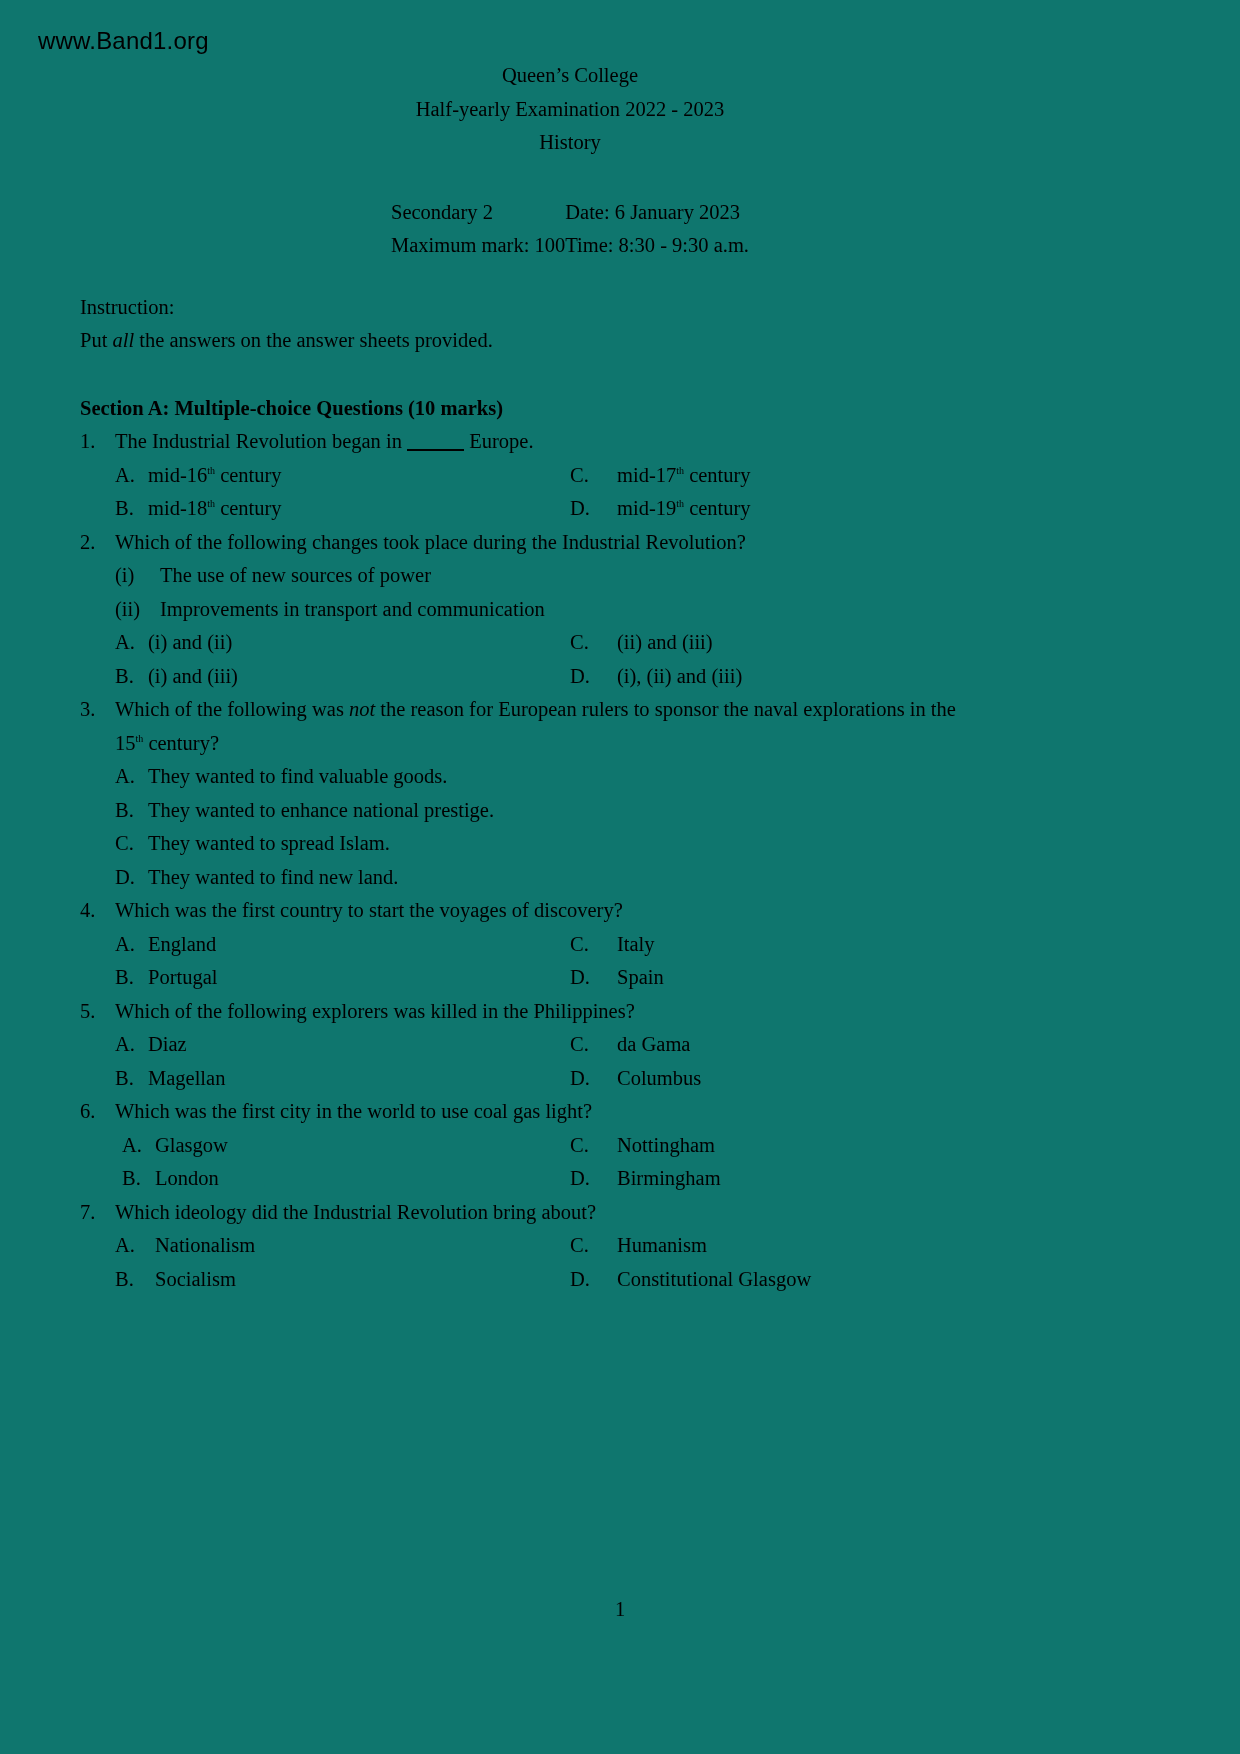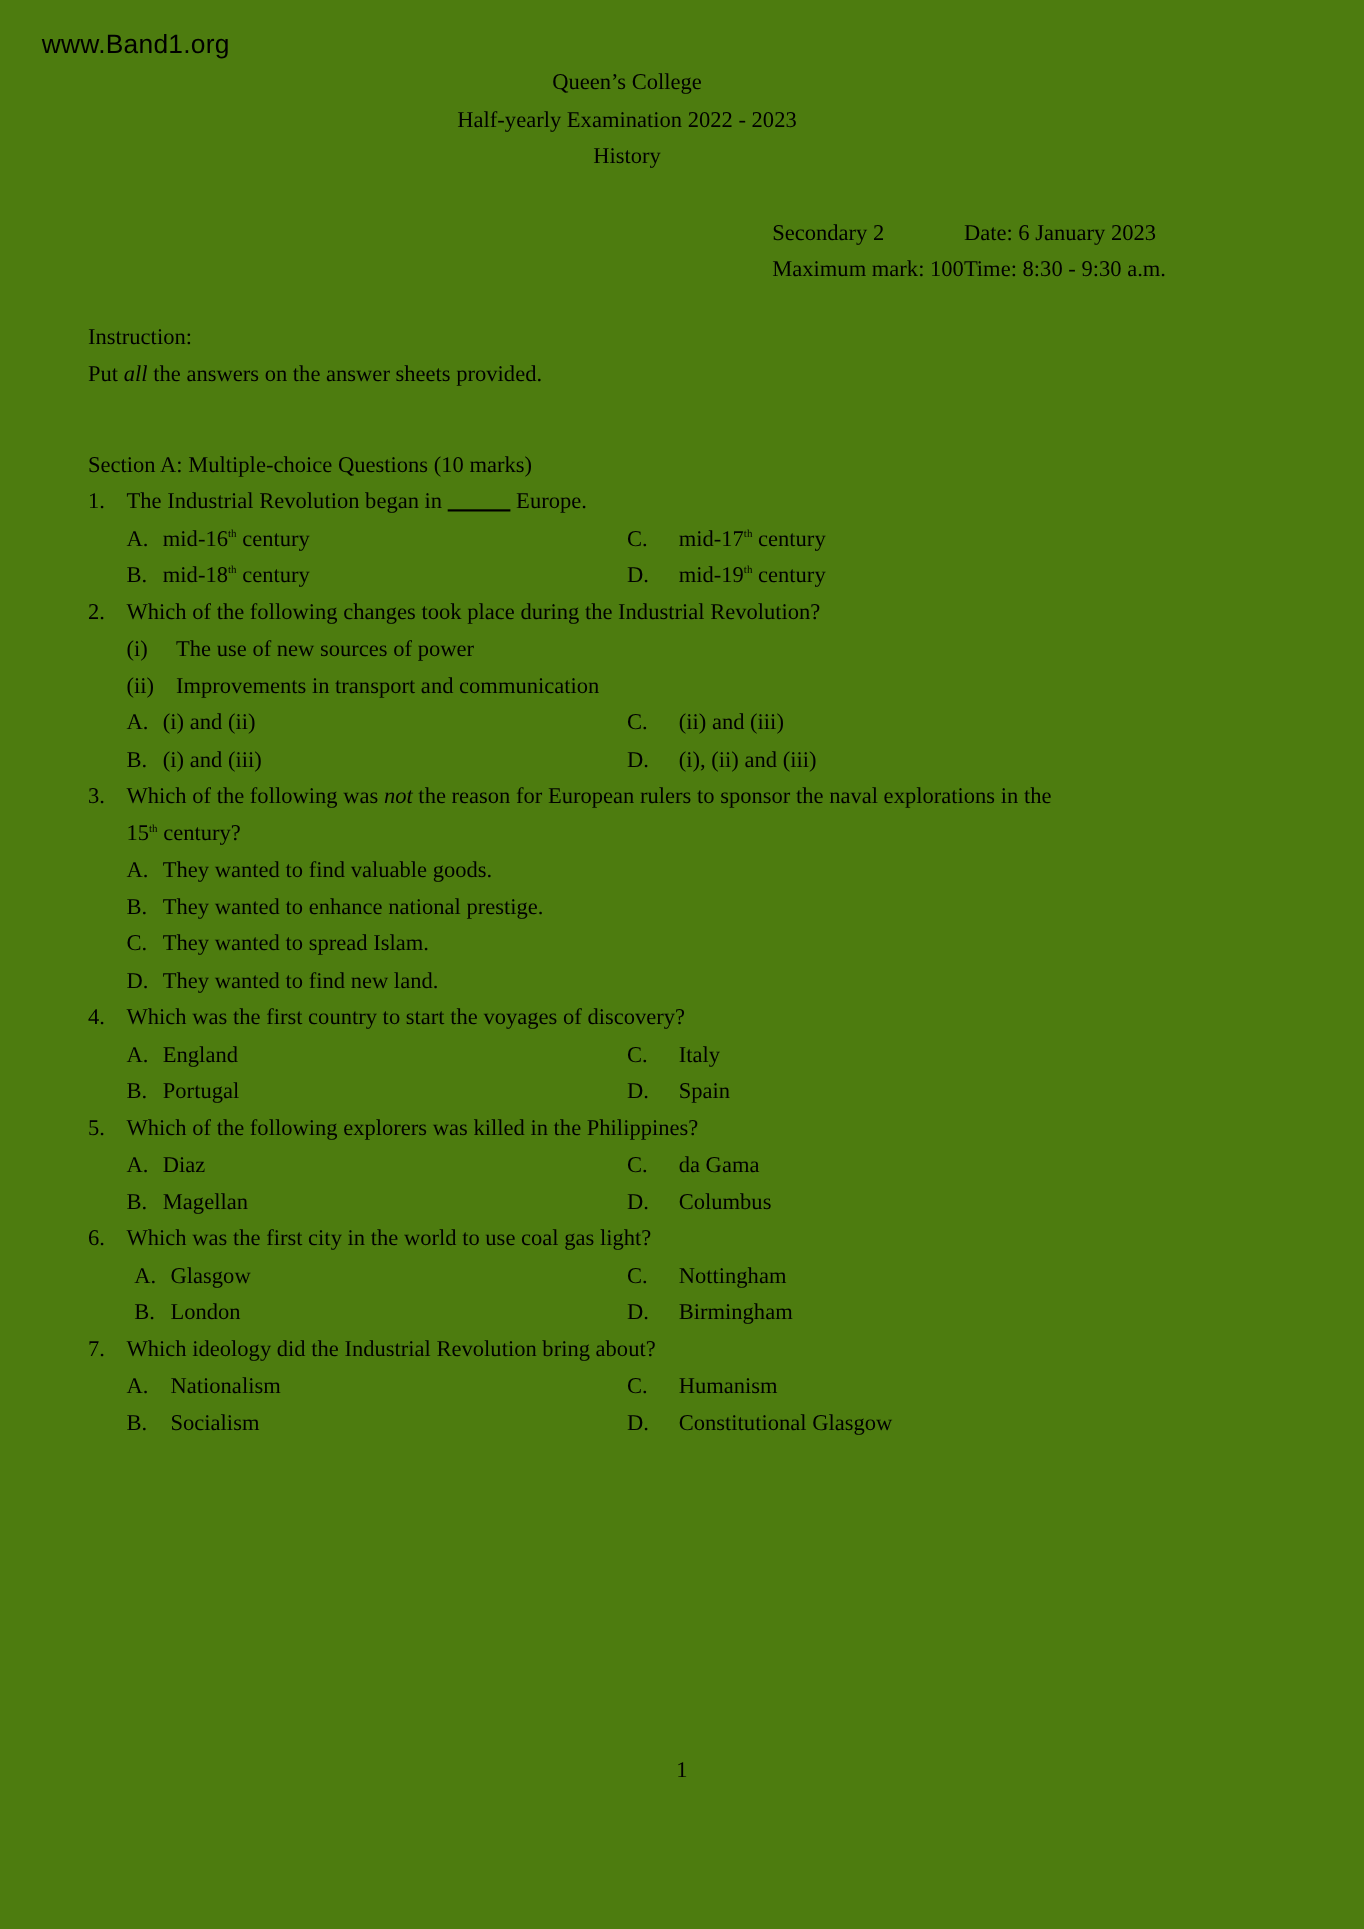--- a/index.html
+++ b/index.html
@@ -7,7 +7,7 @@
     position:relative;
     width:1240px; height:1754px;
     margin:0 auto;
-    background:#4d7c0f;
+    background:#0f766e;
     color:#000000;
     font-family:"Liberation Serif","DejaVu Serif",serif;
     font-size:20.5px;

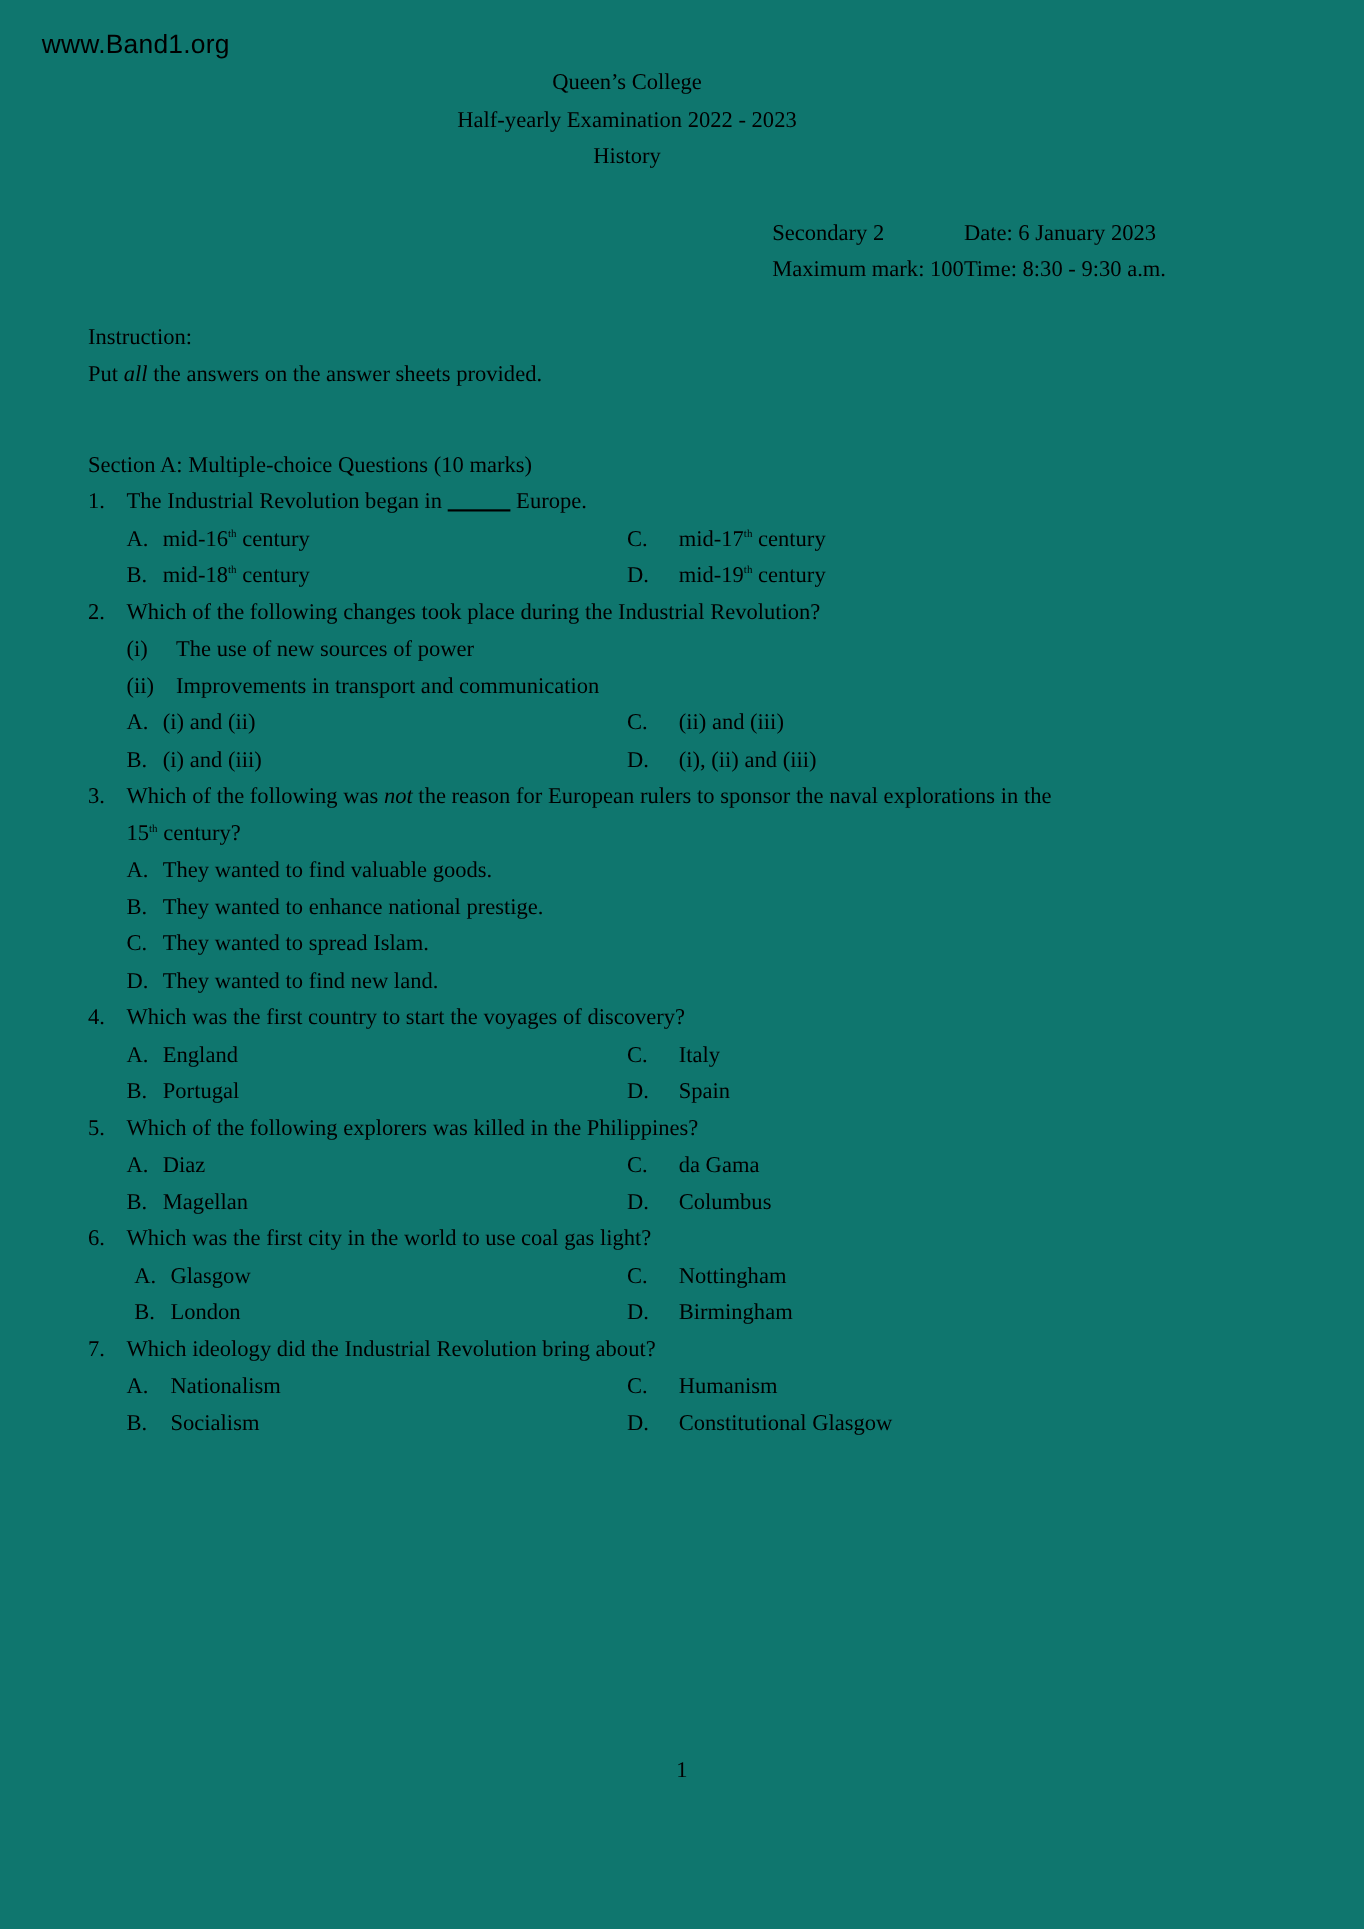--- a/index.html
+++ b/index.html
@@ -21,7 +21,7 @@
   }
   .content { padding:59px 180px 0 80px; }
   .title-block { text-align:center; }
-  .info-row { display:flex; justify-content:flex-end; margin-top:36px; }
+  .info-row { display:flex; justify-content:center; margin-top:36px; }
   .info-col-left, .info-col-right { display:block; }
   .instruction { margin-top:28px; }
   .section-heading { margin-top:49px; font-weight:normal; }

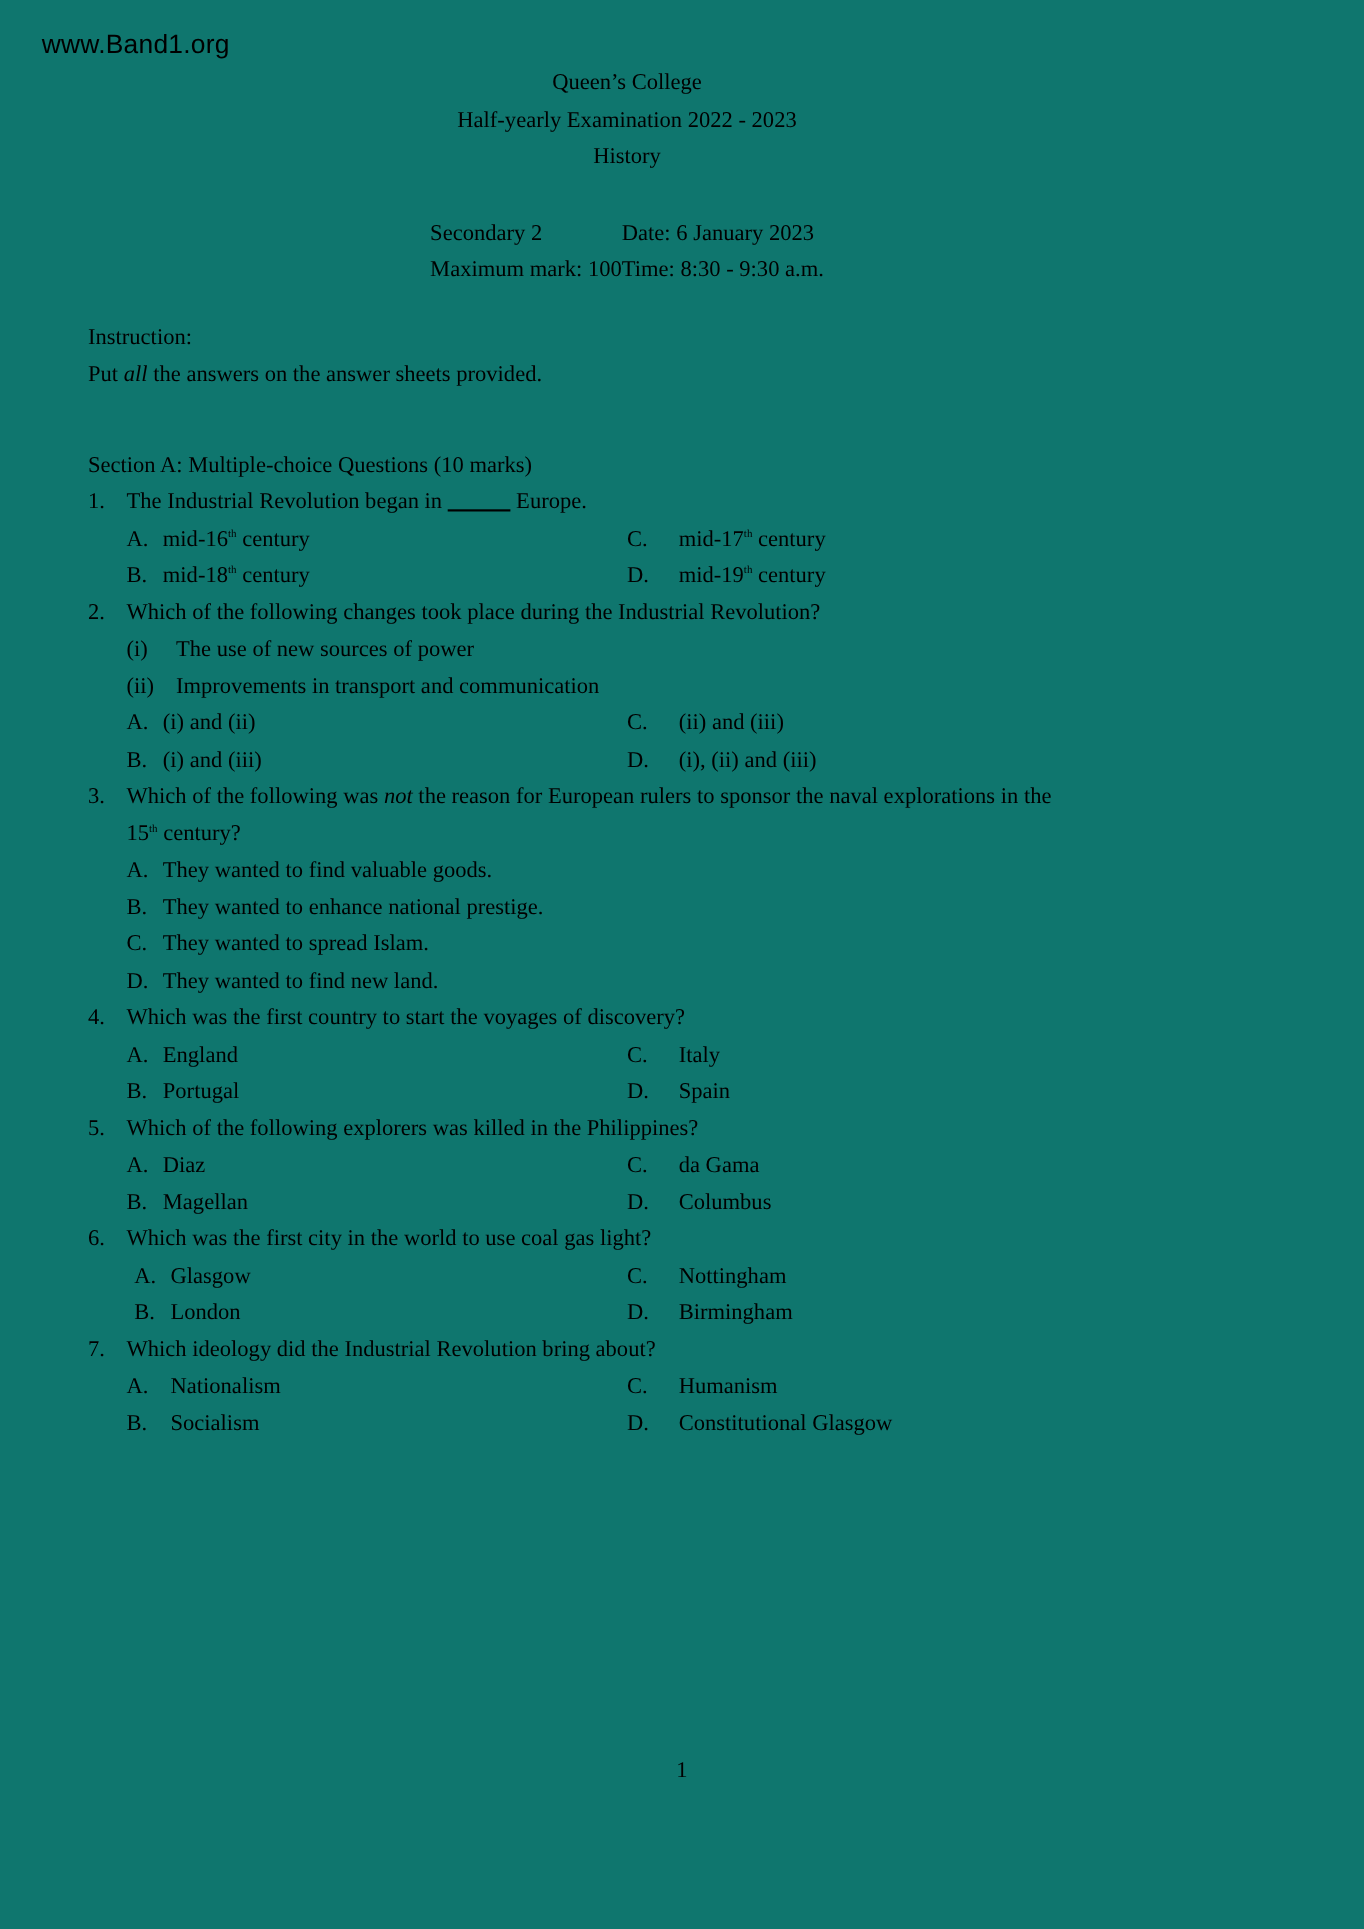--- a/index.html
+++ b/index.html
@@ -24,7 +24,7 @@
   .info-row { display:flex; justify-content:center; margin-top:36px; }
   .info-col-left, .info-col-right { display:block; }
   .instruction { margin-top:28px; }
-  .section-heading { margin-top:49px; font-weight:normal; }
+  .section-heading { margin-top:34px; font-weight:bold; }
   .question { display:flex; }
   .q-num { flex:none; width:35px; }
   .q-body { flex:1 1 auto; }

